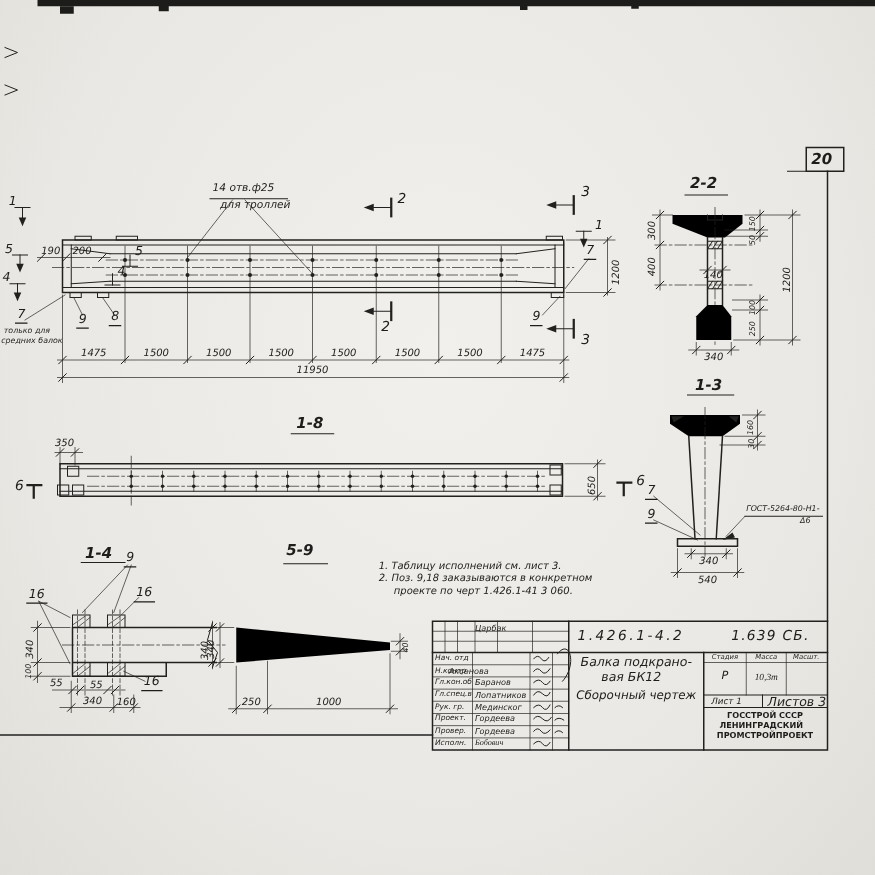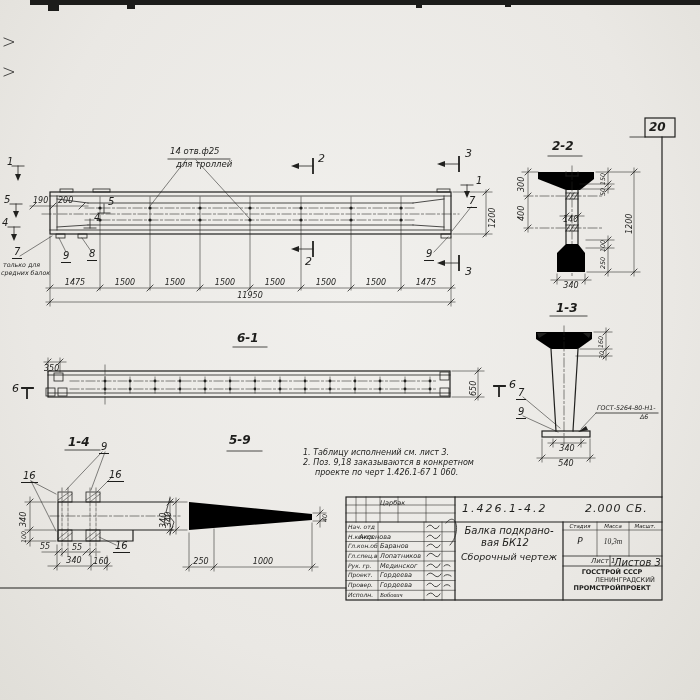--- a/index.html
+++ b/index.html
@@ -312,7 +312,7 @@
 <div class="lbl d ctr" style="left:426px;top:279px;">1475</div>
 <div class="lbl d ctr" style="left:250px;top:292px;">11950</div>
 
-<div class="lbl t" style="left:237px;top:332px;">6-1</div>
+<div class="lbl t" style="left:237px;top:332px;">1-8</div>
 <div class="lbl d" style="left:44px;top:365px;text-align:right;">350</div>
 <div class="lbl d rot" style="left:470px;top:396px;">650</div>
 <div class="lbl pos" style="left:10px;top:383px;border:none;font-size:11px;">6</div>

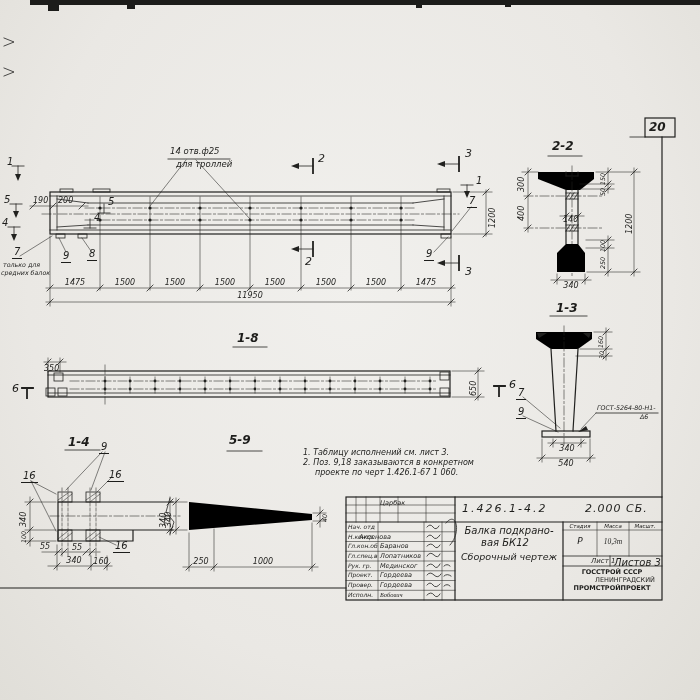--- a/index.html
+++ b/index.html
@@ -313,7 +313,7 @@
 <div class="lbl d ctr" style="left:250px;top:292px;">11950</div>
 
 <div class="lbl t" style="left:237px;top:332px;">1-8</div>
-<div class="lbl d" style="left:44px;top:365px;text-align:right;">350</div>
+<div class="lbl d" style="left:44px;top:351px;text-align:right;">350</div>
 <div class="lbl d rot" style="left:470px;top:396px;">650</div>
 <div class="lbl pos" style="left:10px;top:383px;border:none;font-size:11px;">6</div>
 <div class="lbl pos" style="left:507px;top:379px;border:none;font-size:11px;">6</div>

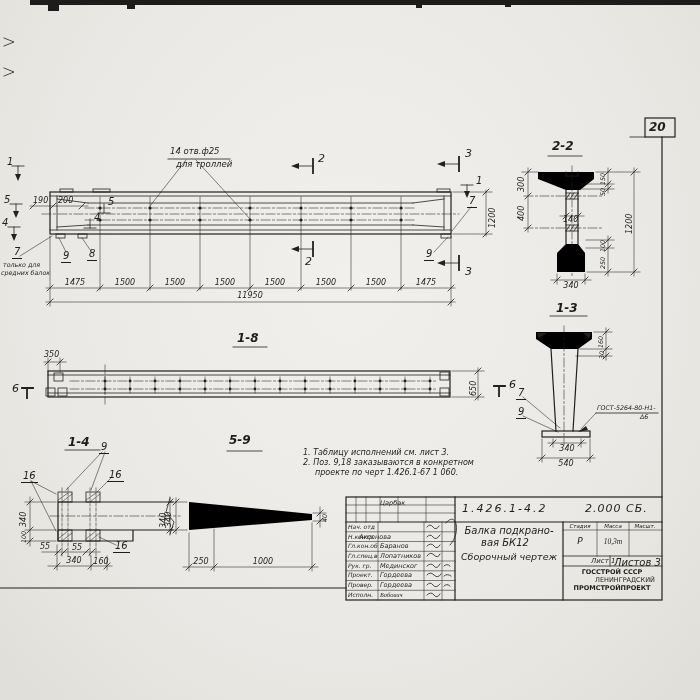--- a/index.html
+++ b/index.html
@@ -360,7 +360,7 @@
 
 <div class="lbl n" style="left:303px;top:449px;">1. Таблицу исполнений см. лист 3.</div>
 <div class="lbl n" style="left:303px;top:459px;">2. Поз. 9,18 заказываются в конкретном</div>
-<div class="lbl n" style="left:315px;top:469px;">проекте по черт 1.426.1-67 1 060.</div>
+<div class="lbl n" style="left:315px;top:469px;">проекте по черт 1.426.1-41 3 060.</div>
 
 <div class="lbl tb" style="left:462px;top:503px;font-size:11px;letter-spacing:2px;">1.426.1-4.2</div>
 <div class="lbl tb" style="left:585px;top:503px;font-size:11px;letter-spacing:1px;">2.000 СБ.</div>

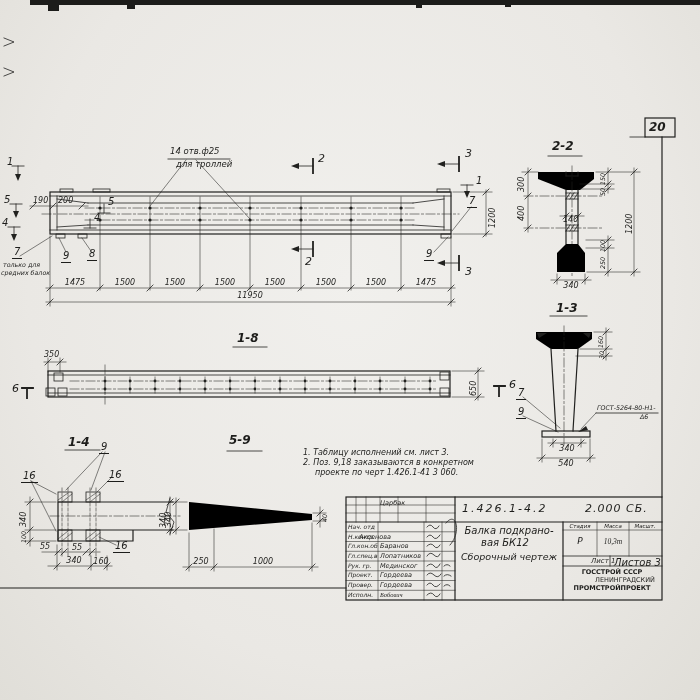--- a/index.html
+++ b/index.html
@@ -363,7 +363,7 @@
 <div class="lbl n" style="left:315px;top:469px;">проекте по черт 1.426.1-41 3 060.</div>
 
 <div class="lbl tb" style="left:462px;top:503px;font-size:11px;letter-spacing:2px;">1.426.1-4.2</div>
-<div class="lbl tb" style="left:585px;top:503px;font-size:11px;letter-spacing:1px;">2.000 СБ.</div>
+<div class="lbl tb" style="left:585px;top:503px;font-size:11px;letter-spacing:1px;">1.639 СБ.</div>
 <div class="lbl tb ctr" style="left:509px;top:526px;font-size:10px;">Балка подкрано-</div>
 <div class="lbl tb ctr" style="left:505px;top:538px;font-size:10px;">вая БК12</div>
 <div class="lbl tb ctr" style="left:509px;top:552px;font-size:9.5px;">Сборочный  чертеж</div>

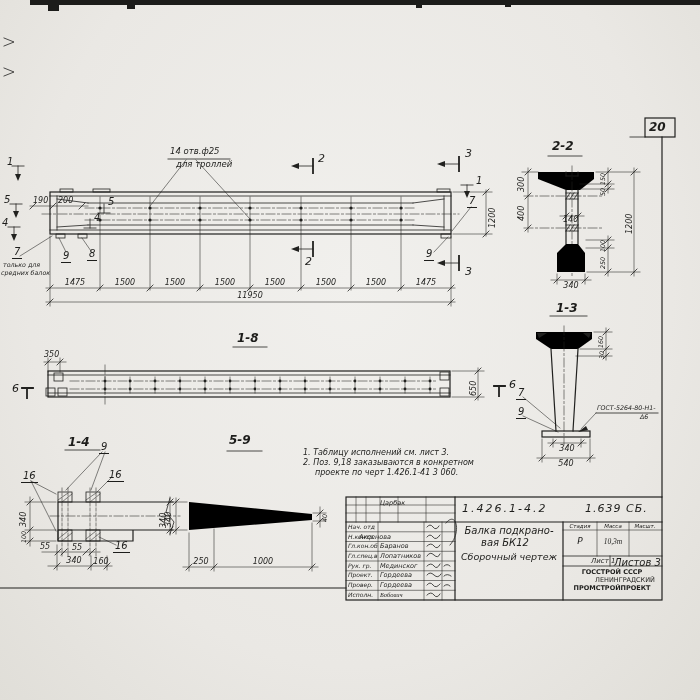--- a/index.html
+++ b/index.html
@@ -372,7 +372,7 @@
 <div class="lbl tb ctr" style="left:645px;top:524px;font-size:5.5px;">Масшт.</div>
 <div class="lbl tb ctr" style="left:580px;top:537px;font-size:9px;">Р</div>
 <div class="lbl tb ctr" style="left:613px;top:538px;font-size:7.5px;font-family:Liberation Serif, serif;">10,3т</div>
-<div class="lbl tb" style="left:569px;top:558px;font-size:7px;margin-left:22px;">Лист 1</div>
+<div class="lbl tb" style="left:569px;top:558px;font-size:7px;">Лист 1</div>
 <div class="lbl tb" style="left:614px;top:558px;font-size:10px;">Листов 3</div>
 <div class="lbl ctr" style="left:612px;top:569px;font-size:6.5px;font-weight:bold;font-style:normal;">ГОССТРОЙ СССР</div>
 <div class="lbl ctr" style="left:608px;top:577px;font-size:6.5px;font-weight:normal;font-style:normal;padding-left:34px;">ЛЕНИНГРАДСКИЙ</div>

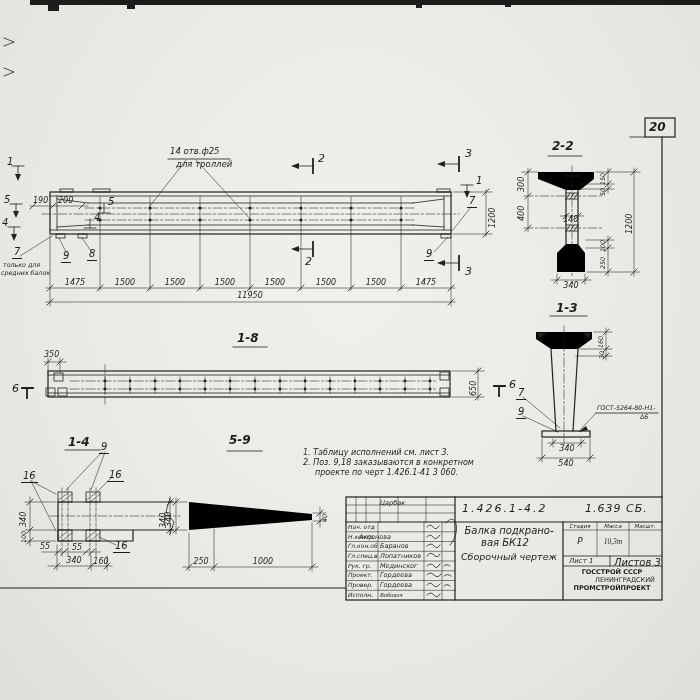--- a/index.html
+++ b/index.html
@@ -375,7 +375,7 @@
 <div class="lbl tb" style="left:569px;top:558px;font-size:7px;">Лист 1</div>
 <div class="lbl tb" style="left:614px;top:558px;font-size:10px;">Листов 3</div>
 <div class="lbl ctr" style="left:612px;top:569px;font-size:6.5px;font-weight:bold;font-style:normal;">ГОССТРОЙ СССР</div>
-<div class="lbl ctr" style="left:608px;top:577px;font-size:6.5px;font-weight:normal;font-style:normal;padding-left:34px;">ЛЕНИНГРАДСКИЙ</div>
+<div class="lbl ctr" style="left:592px;top:577px;font-size:6.5px;font-weight:bold;font-style:normal;padding-left:34px;">ЛЕНИНГРАДСКИЙ</div>
 <div class="lbl ctr" style="left:612px;top:585px;font-size:6.5px;font-weight:bold;font-style:normal;">ПРОМСТРОЙПРОЕКТ</div>
 
 <div class="lbl tb" style="left:348px;top:524px;font-size:6px;">Нач. отд</div>

